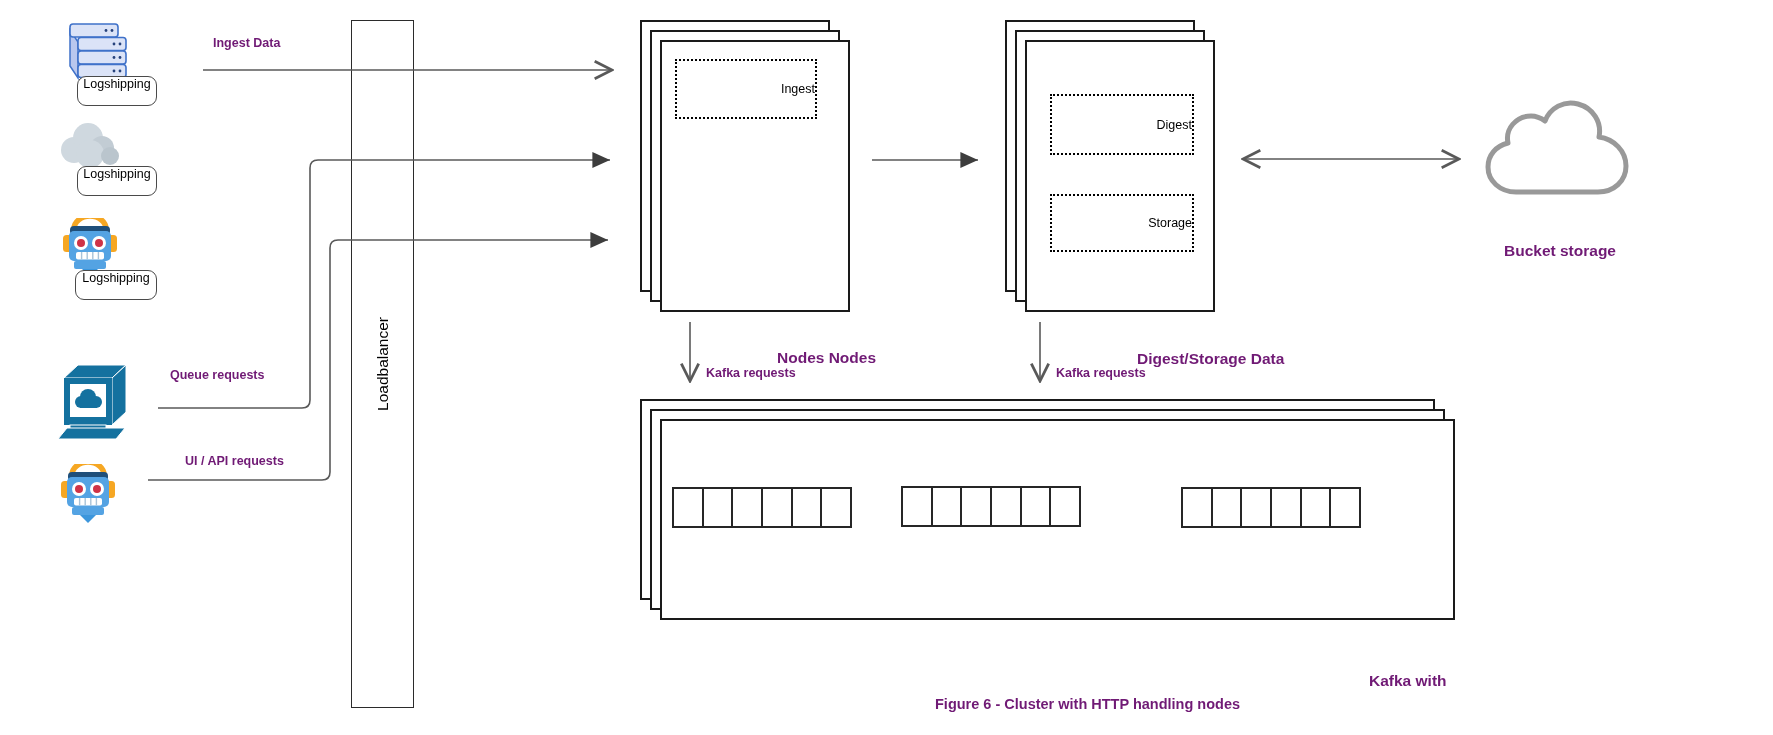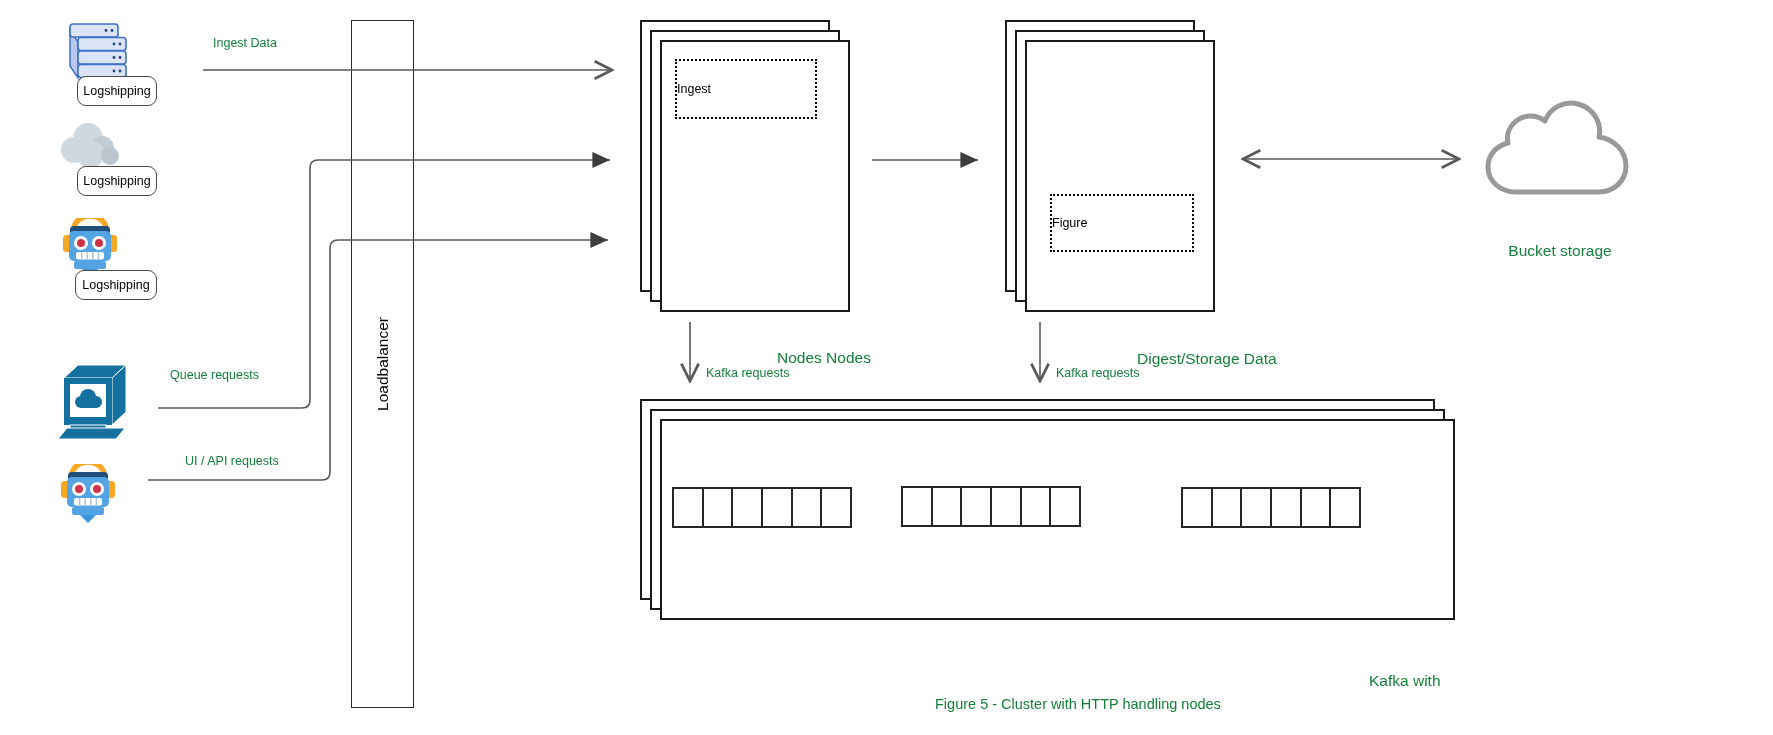--- a/index.html
+++ b/index.html
@@ -6,7 +6,7 @@
   html,body { background:#fff; }
   body { font-family:"Liberation Sans", sans-serif; color:#000; }
   .canvas { position:relative; width:1773px; height:735px; background:#fff; overflow:hidden; }
-  .lbl { position:absolute; white-space:nowrap; font-size:12.5px; color:#15803d; }
+  .lbl { position:absolute; white-space:nowrap; font-size:12.5px; color:#701a75;font-weight:bold; }
   .title { font-size:15.5px;margin-top:36px; }
   .caption { font-size:14.5px; }
 

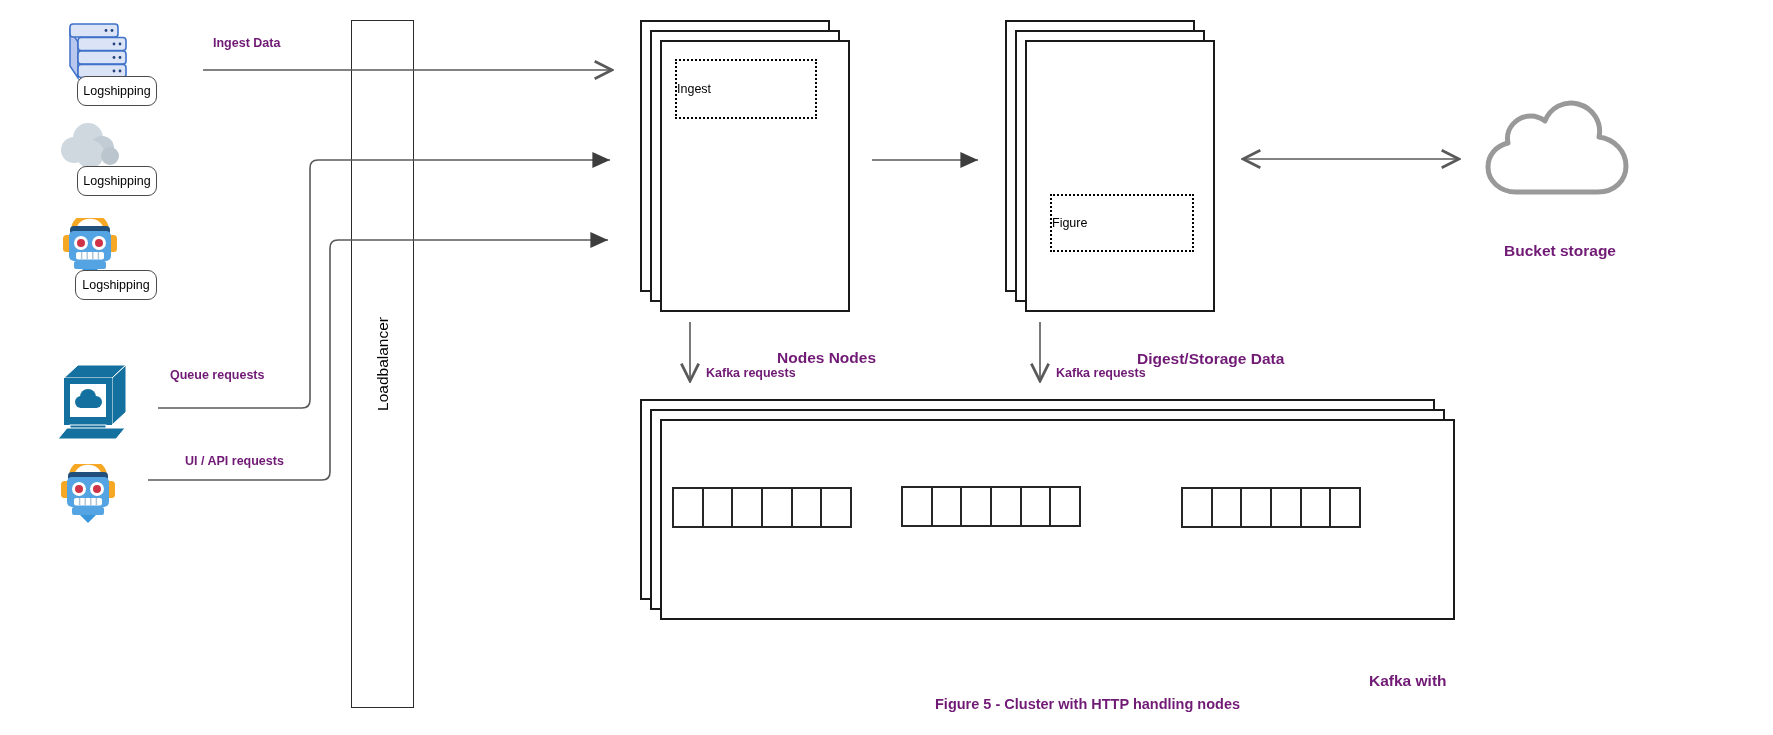--- a/index.html
+++ b/index.html
@@ -12,7 +12,7 @@
 
   
   .pill { position:absolute; width:80px; height:30px; background:#fff; border:1.6px solid #4a4a4a;
-          border-radius:9px; display:flex; align-items:center; justify-content:center;
+          border-radius:9px; display:flex; align-items:flex-start; justify-content:center;
           font-size:12.5px; z-index:6; }
 
   

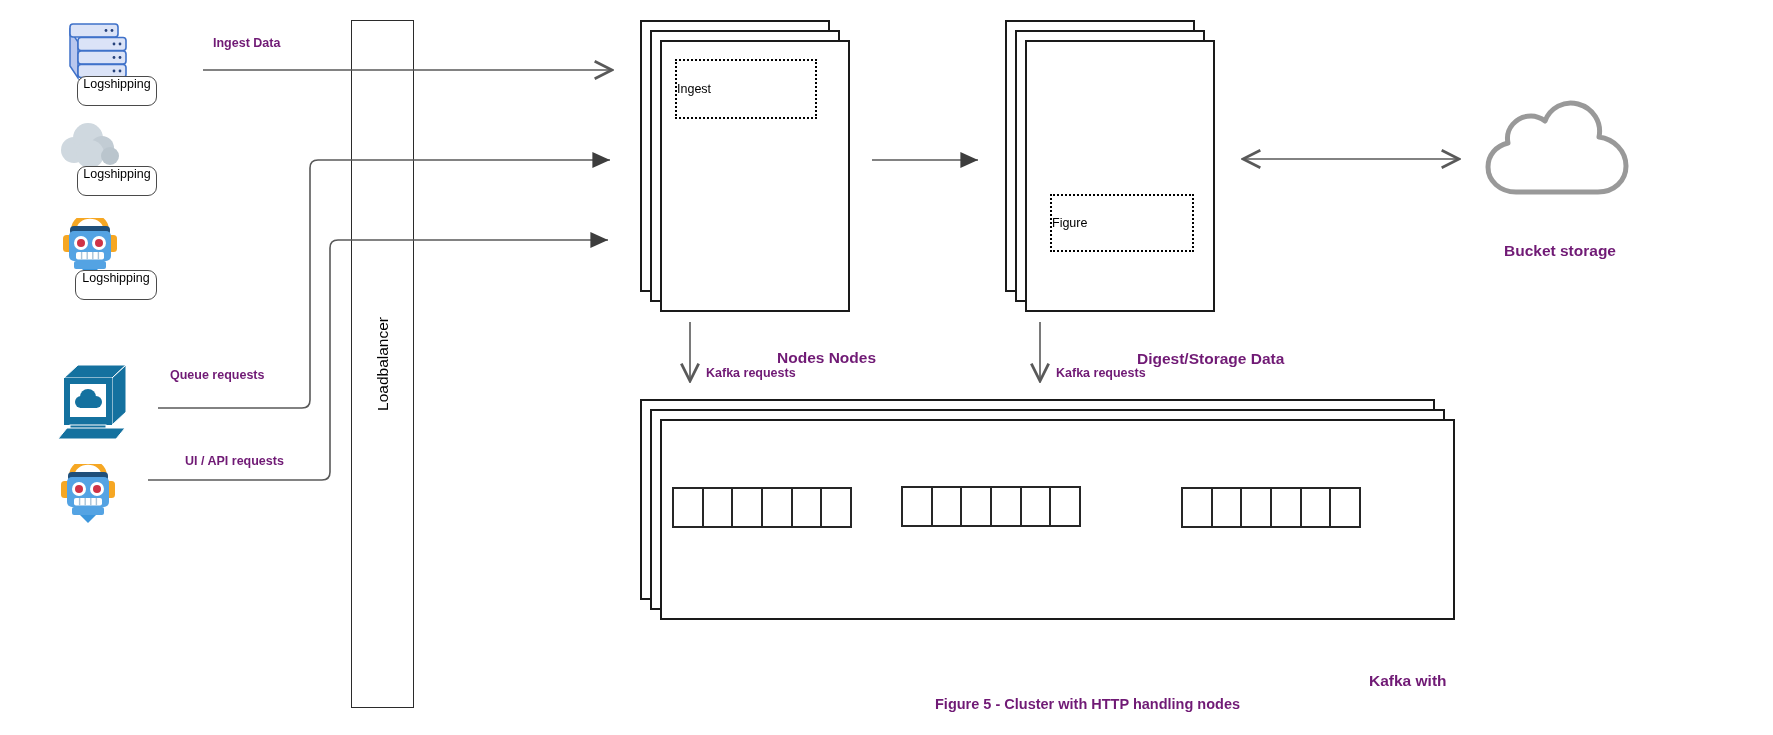--- a/index.html
+++ b/index.html
@@ -25,7 +25,7 @@
   .stack { position:absolute; z-index:3; }
   .paper { position:absolute; background:#fff; border:2px solid #1a1a1a; }
   .module { position:absolute; border:2px dotted #000; background:#fff; display:flex;
-            align-items:center; justify-content:flex-start; font-size:12.5px; text-align:center; }
+            align-items:center; justify-content:flex-end; font-size:12.5px; text-align:center; }
 
   
   .queue { position:absolute; width:180px; height:41px; border:2px solid #262626;

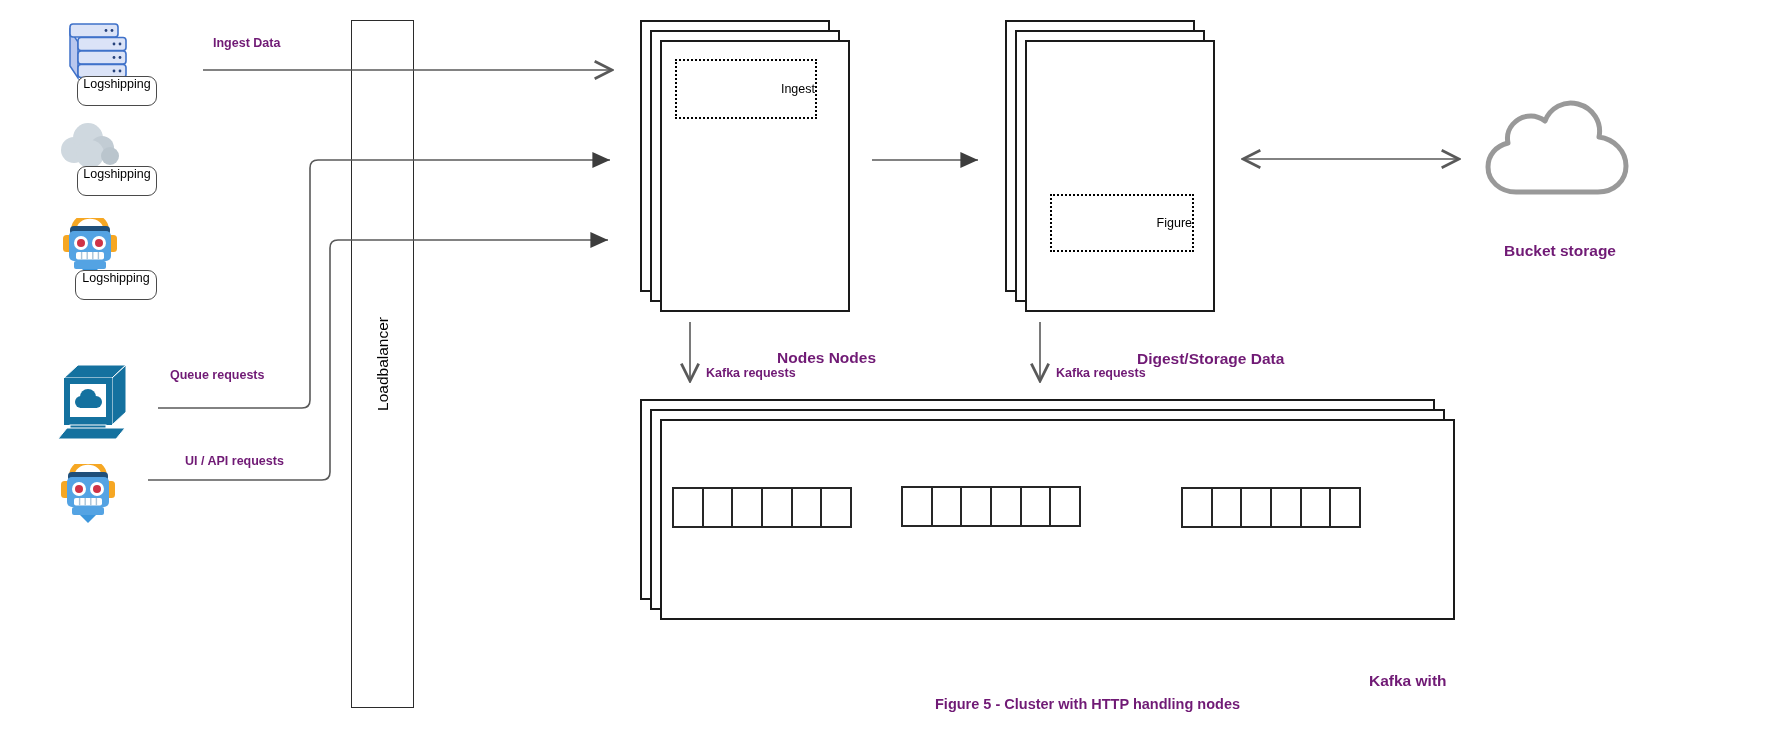--- a/index.html
+++ b/index.html
@@ -162,6 +162,9 @@
     <div class="paper" style="left:0;top:0;width:190px;height:272px"></div>
     <div class="paper" style="left:10px;top:10px;width:190px;height:272px"></div>
     <div class="paper" style="left:20px;top:20px;width:190px;height:272px">
+      <div class="module" style="left:23px;top:52px;width:144px;height:61px">
+        <span>Digest</span>
+      </div>
       <div class="module" style="left:23px;top:152px;width:144px;height:58px">
         <span>Figure</span>
       </div>

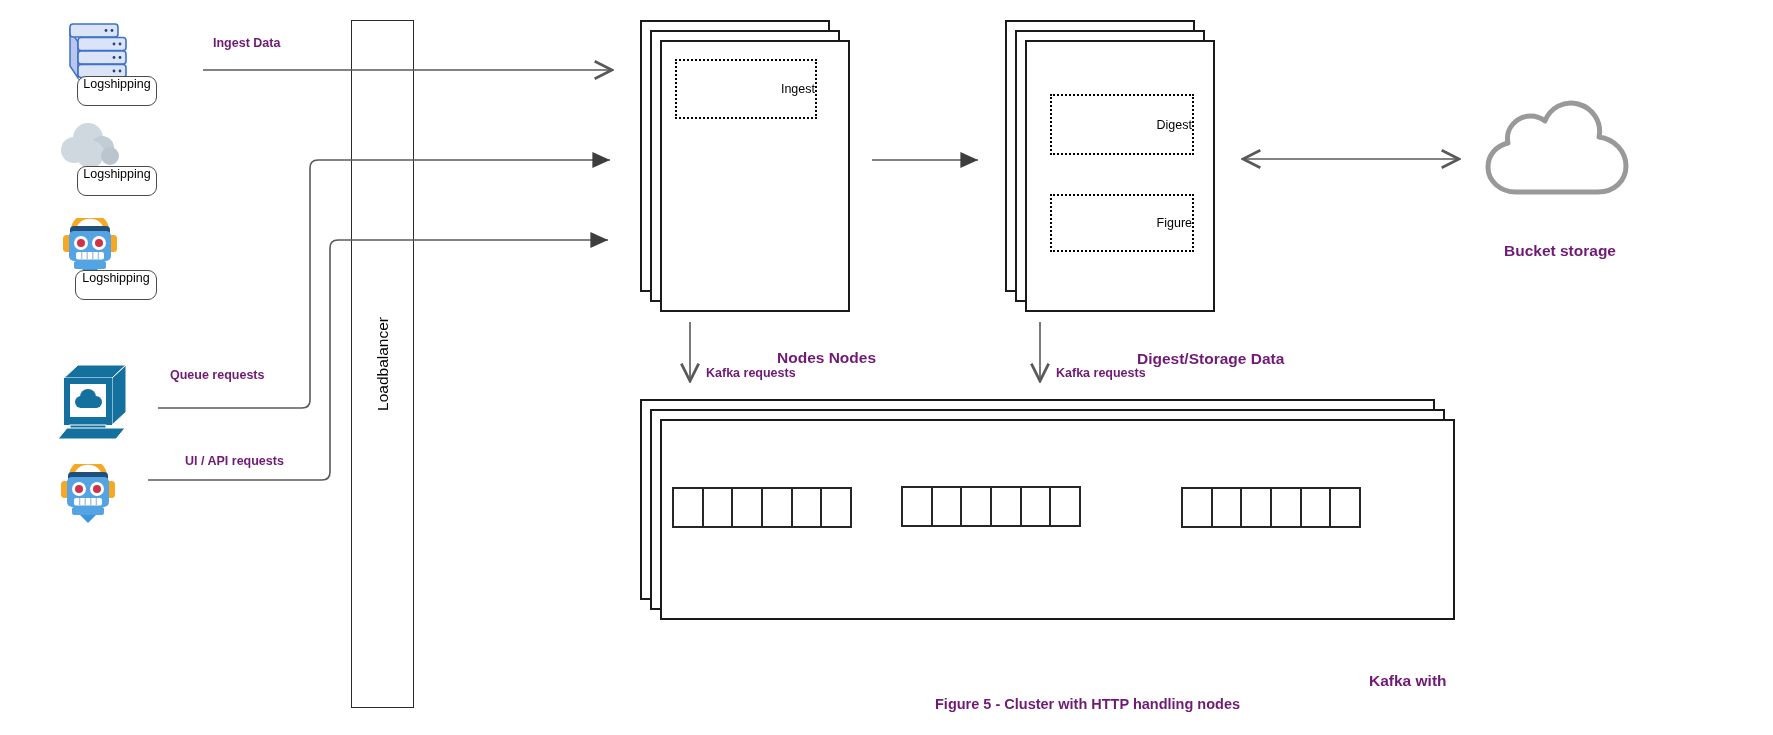--- a/index.html
+++ b/index.html
@@ -166,7 +166,7 @@
         <span>Digest</span>
       </div>
       <div class="module" style="left:23px;top:152px;width:144px;height:58px">
-        <span>Figure</span>
+        <span>Storage</span>
       </div>
     </div>
   </div>

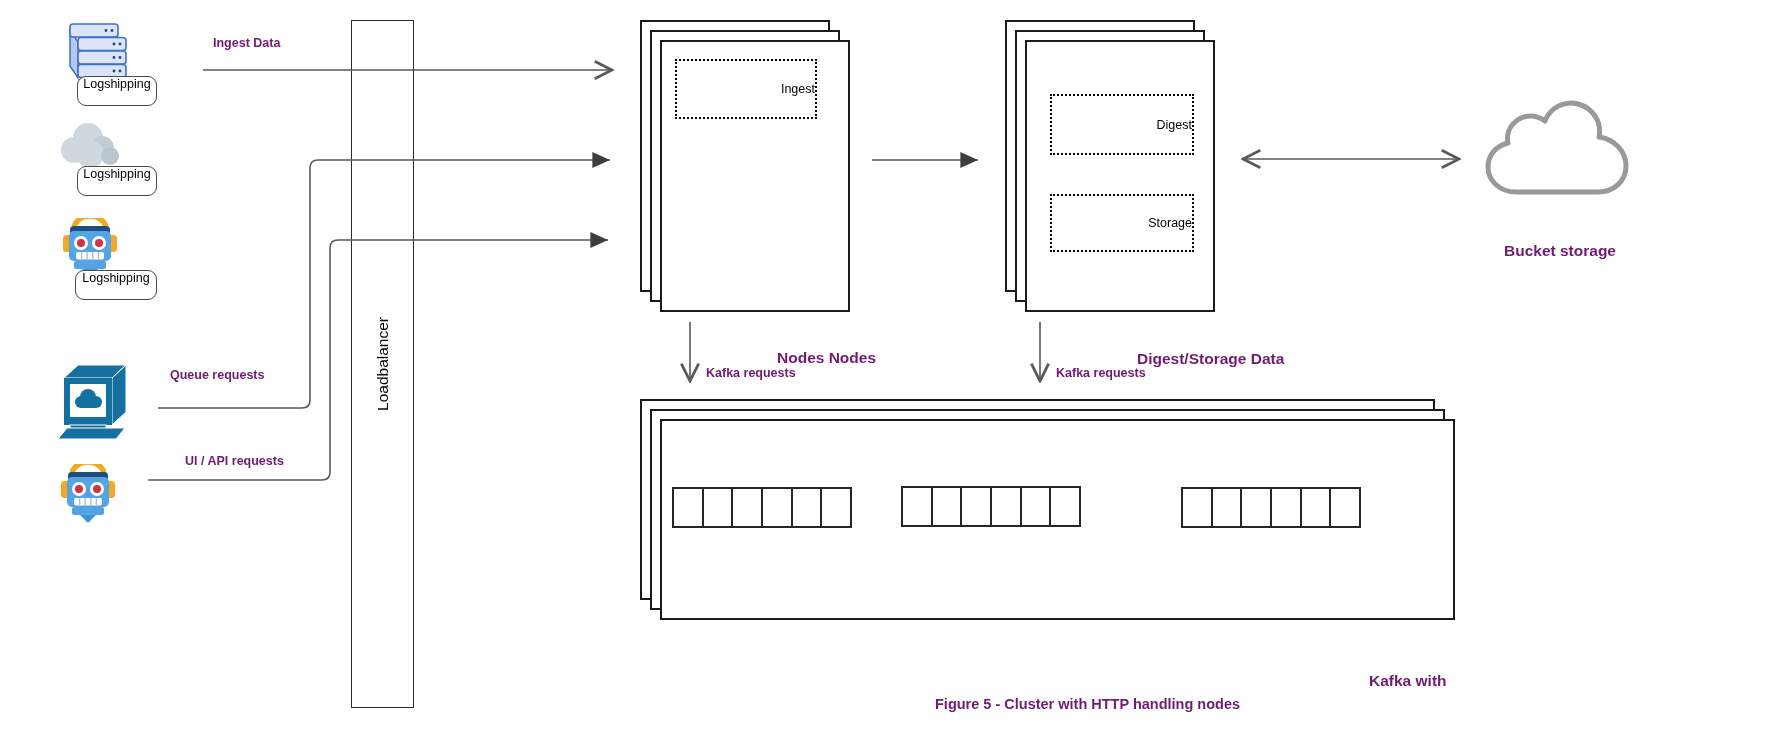--- a/index.html
+++ b/index.html
@@ -212,7 +212,7 @@
   <div class="lbl title centered" style="left:1290px;top:545px">Kafka transient chatter Queue</div>
   <div class="lbl title" style="left:1369px;top:636px">Kafka with</div>
 
-  <div class="lbl caption" style="left:935px;top:696px">Figure 5 - Cluster with HTTP handling nodes</div>
+  <div class="lbl caption" style="left:935px;top:696px">Figure 6 - Cluster with HTTP handling nodes</div>
 
   <svg class="layer" width="1773" height="735" viewBox="0 0 1773 735">
     <defs>

